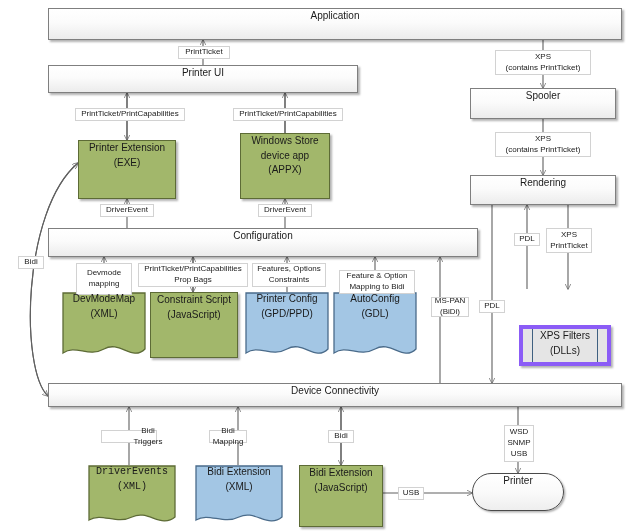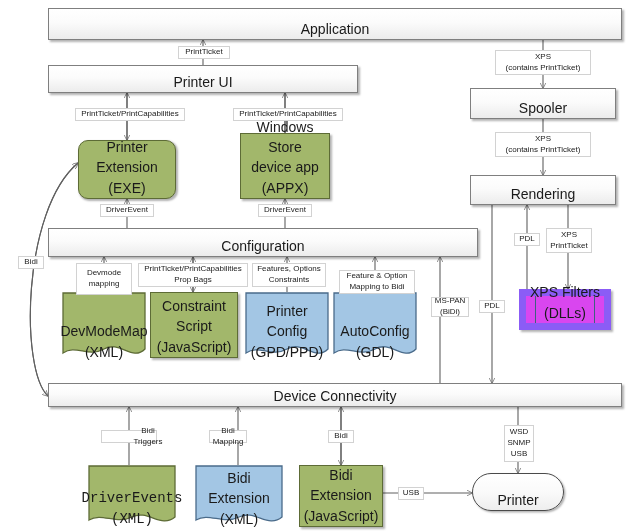--- a/index.html
+++ b/index.html
@@ -15,9 +15,9 @@
   .node{
     position:absolute;
     box-sizing:border-box;
-    display:flex;align-items:flex-end;justify-content:center;
+    display:flex;align-items:flex-start;justify-content:center;
     text-align:center;
-    font-size:14px;
+    font-size:10px;
     line-height:1.45;
     color:#1a1a1a;
     border:1px solid #7d7d7d;

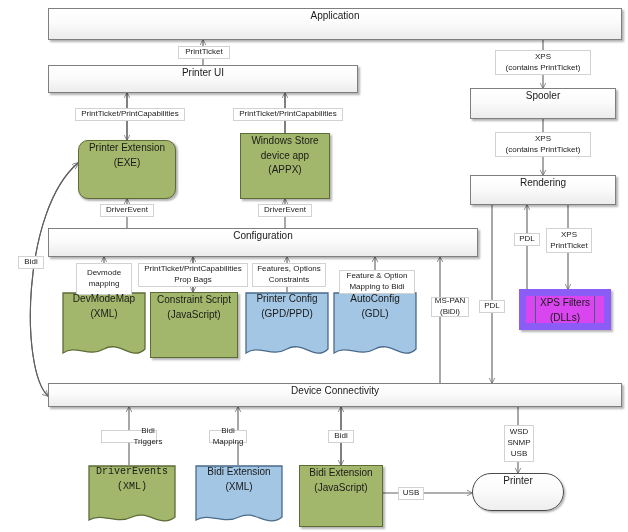--- a/index.html
+++ b/index.html
@@ -147,7 +147,7 @@
     <span class="lbl">Printer UI</span>
   </div>
 
-  <div class="node green" style="left:78px;top:140px;width:98px;height:59px;border-radius:10px;">
+  <div class="node green" style="left:78px;top:140px;width:98px;height:59px;">
     <span class="lbl">Printer Extension
 (EXE)</span>
   </div>

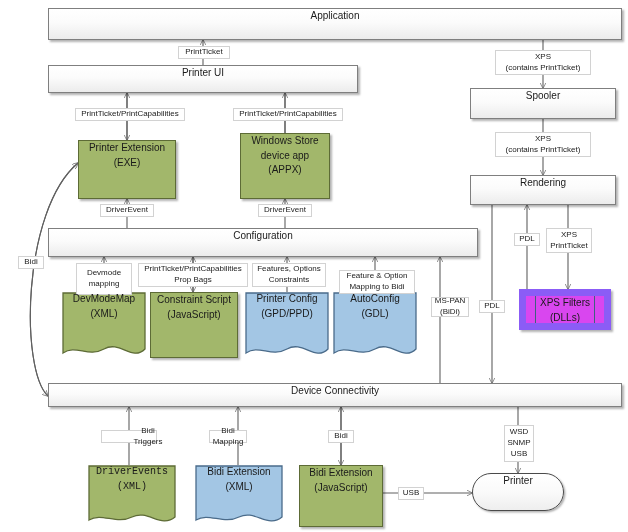--- a/index.html
+++ b/index.html
@@ -49,7 +49,7 @@
   }
 
   
-  .filters{ background:#d946ef; border:7px solid #8b5cf6;}
+  .filters{ background:#e5e5e5; border:4px solid #8b5cf6;margin-top:36px;}
   .filters::before,.filters::after{
     content:"";position:absolute;top:0;bottom:0;width:0;
     border-left:1px solid #3f6080;

